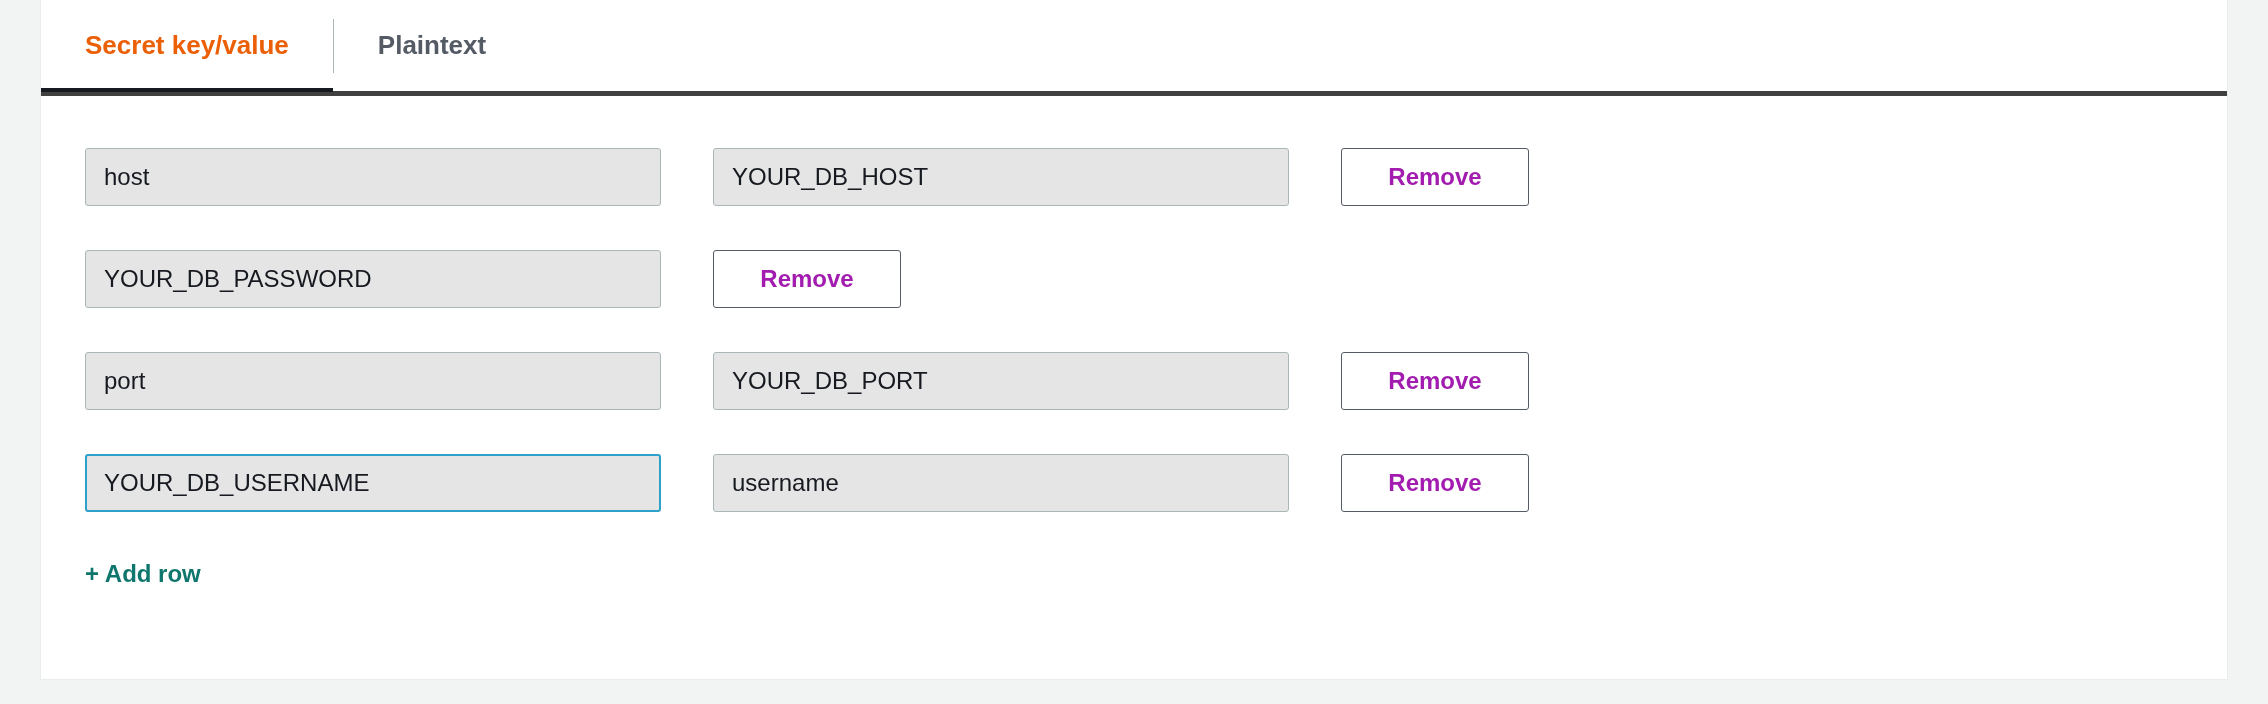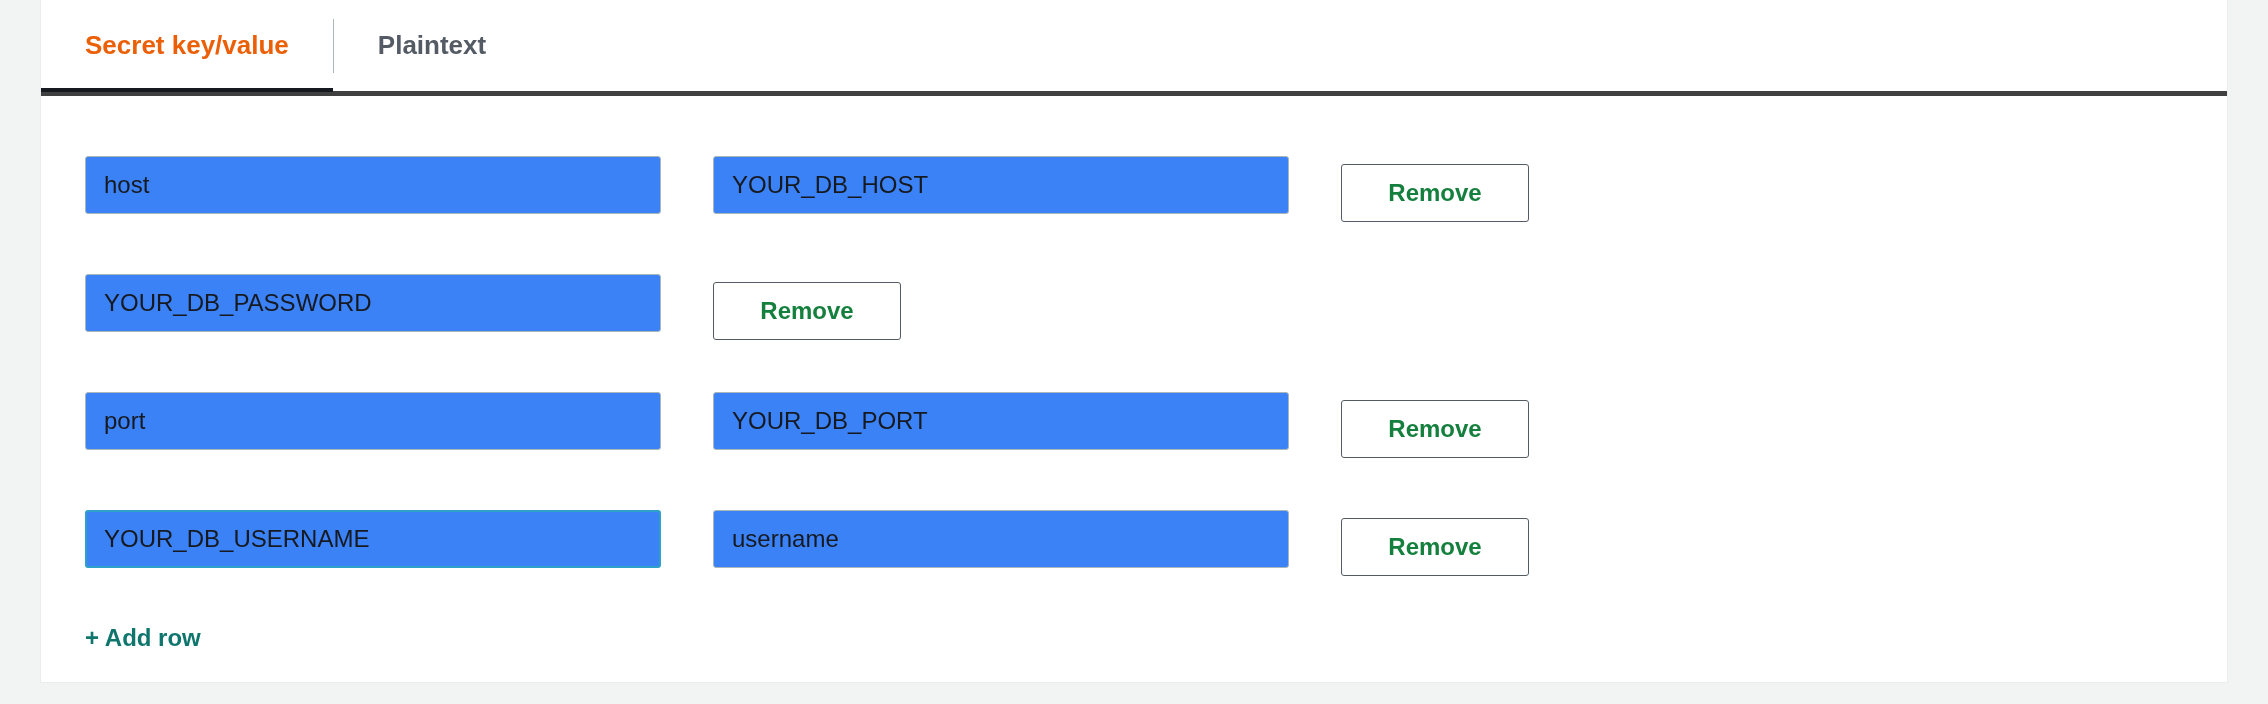--- a/index.html
+++ b/index.html
@@ -77,7 +77,7 @@
       font-size: 24px;
       color: #16191f;
       padding: 0 18px;
-      background: #3b82f6;
+      background: #e5e5e5;
       font-family: inherit;
       outline: none;
     }

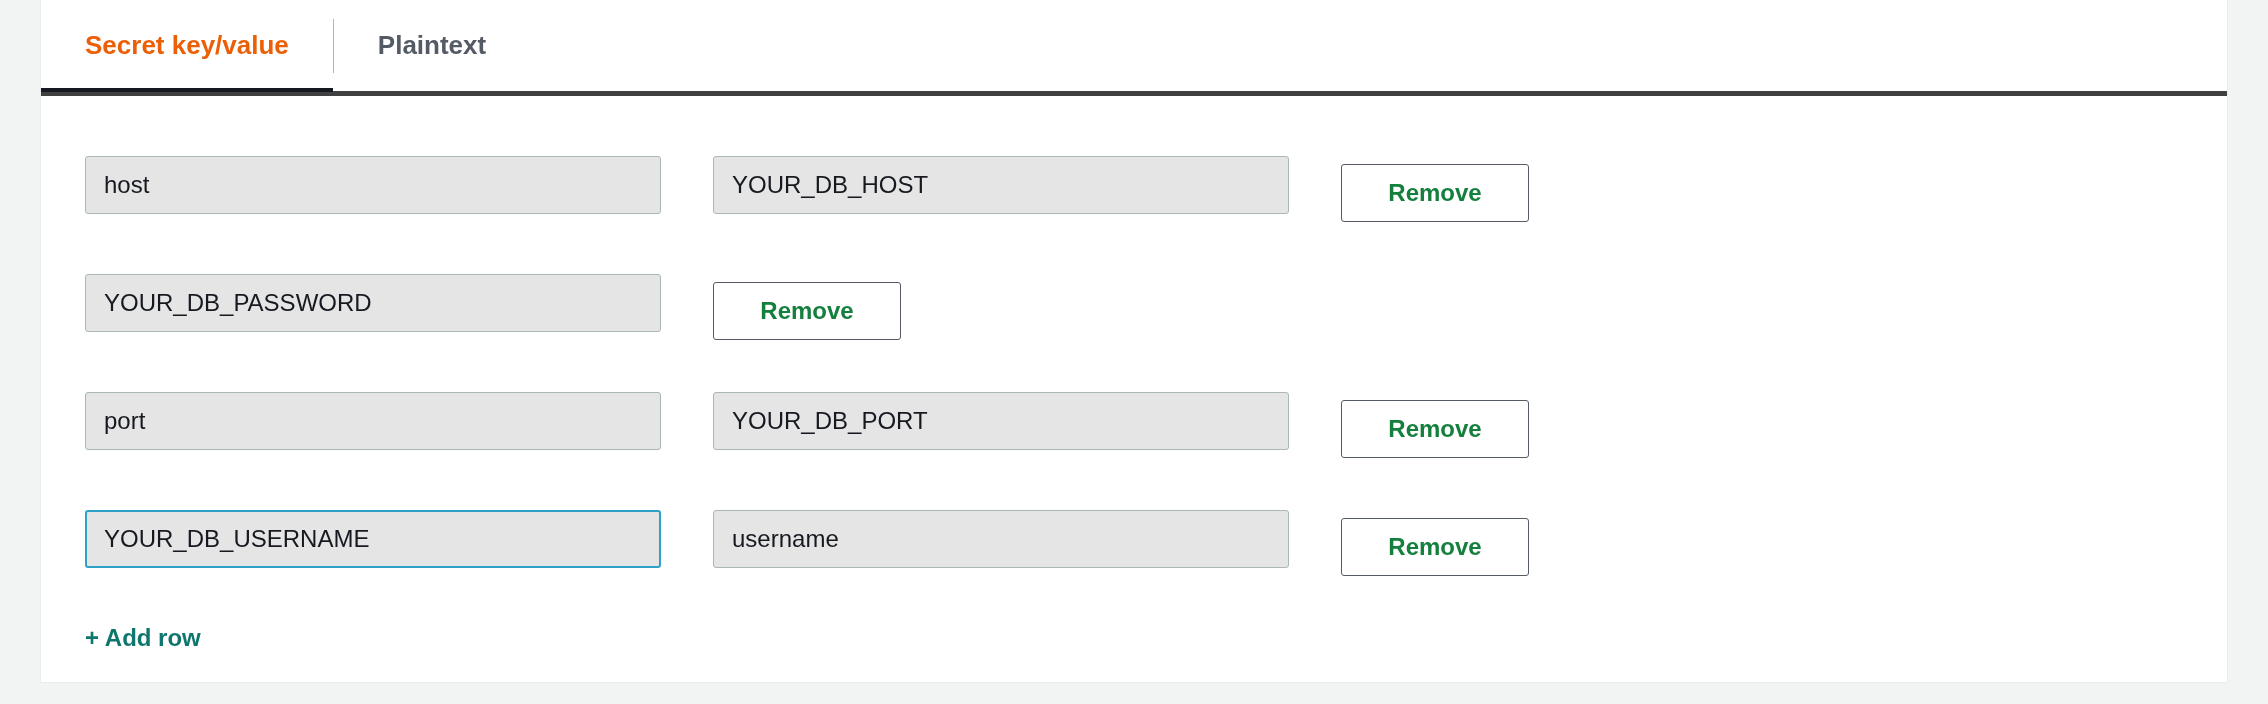--- a/index.html
+++ b/index.html
@@ -100,10 +100,9 @@
       background: #ffffff;
       font-size: 24px;
       font-weight: 700;
-      color: #15803d;
+      color: #a21caf;
       cursor: pointer;
       font-family: inherit;
-      margin-top: 16px;
     }
     .add-row-link {
       display: inline-block;

